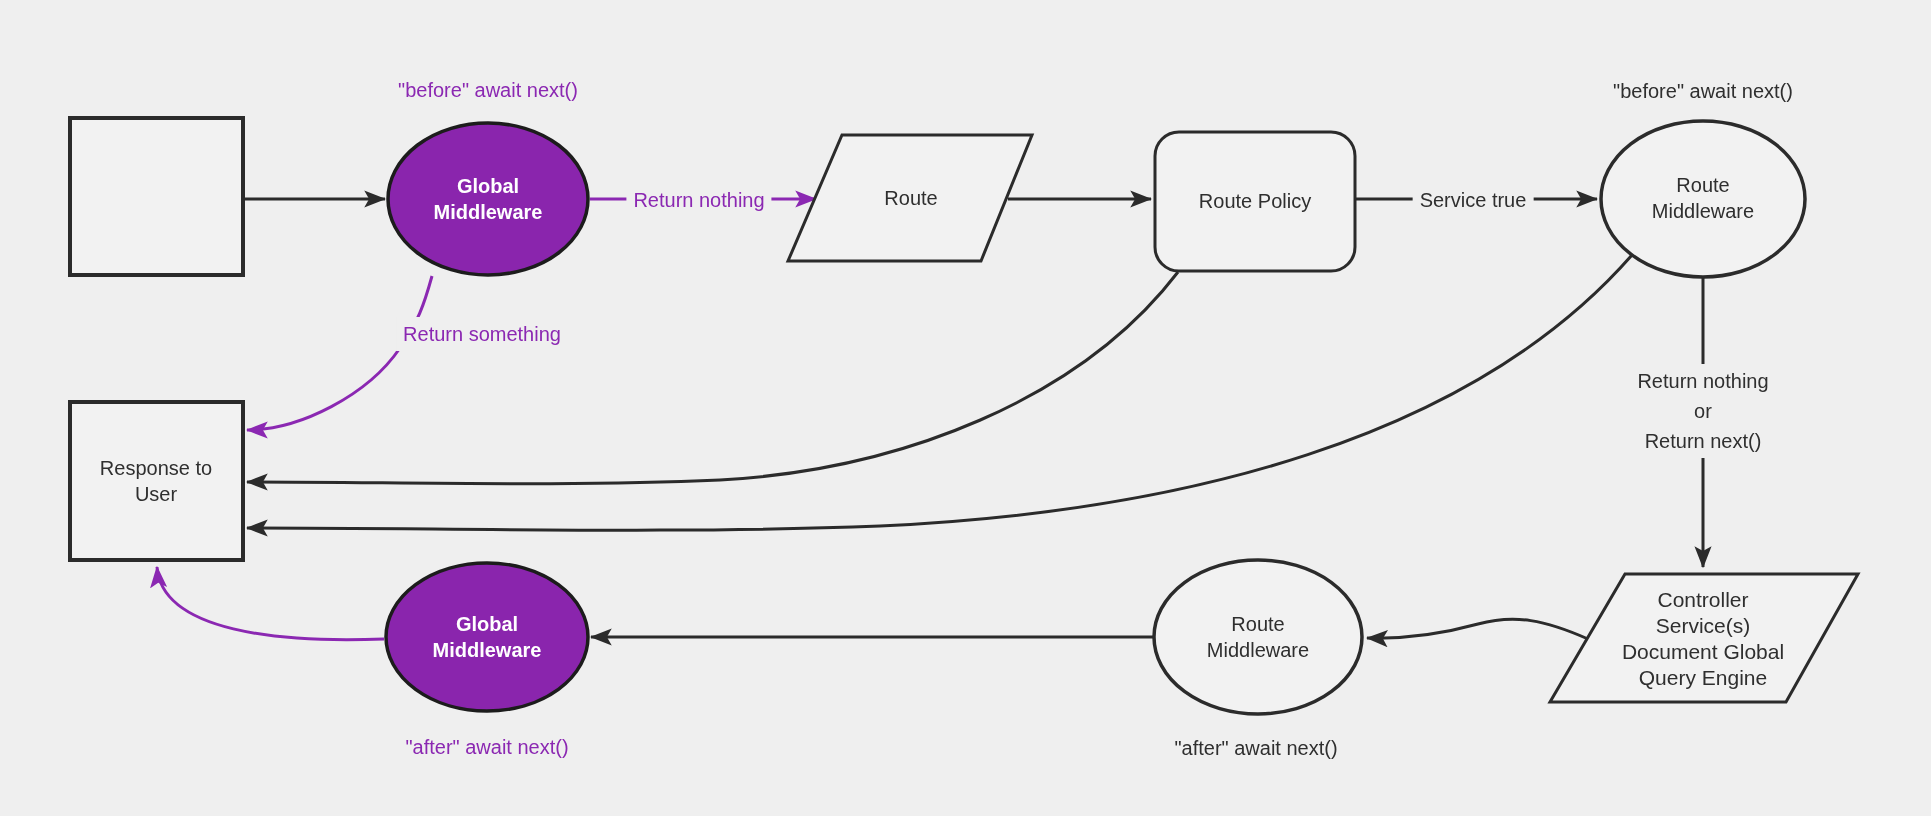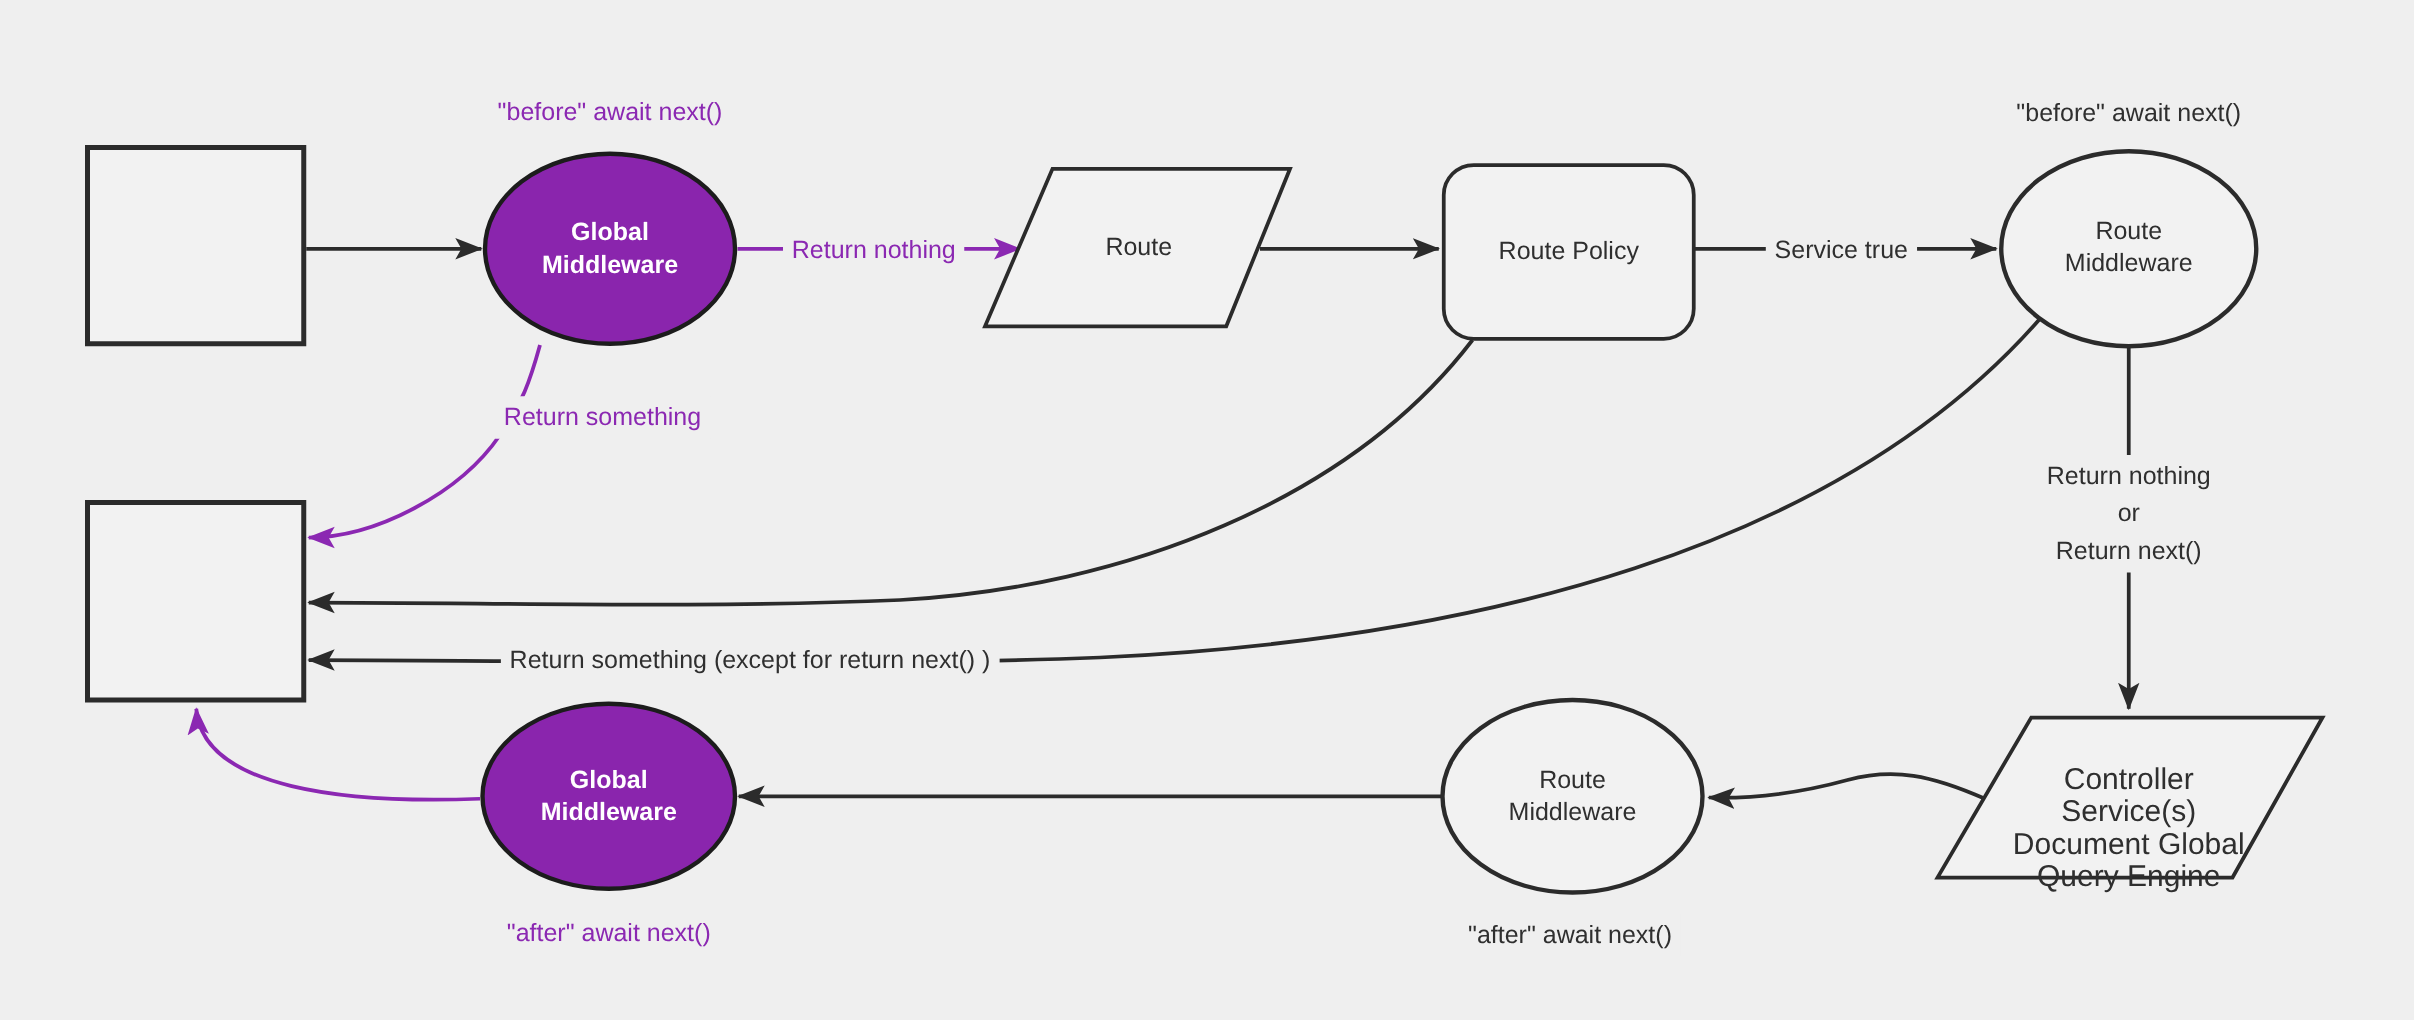--- a/index.html
+++ b/index.html
@@ -97,6 +97,7 @@
   </div>
   <div class="nlabel" style="left:1258px;top:637px;width:124px;">Route Middleware</div>
   <div class="nlabel white" style="left:487px;top:637px;width:130px;">Global Middleware</div>
+  <div class="nlabel" style="left:156px;top:481px;width:132px;">Response to User</div>
 
   <div class="elabel purple" style="left:488px;top:90px;">"before" await next()</div>
   <div class="elabel purple" style="left:699px;top:200px;">Return nothing</div>

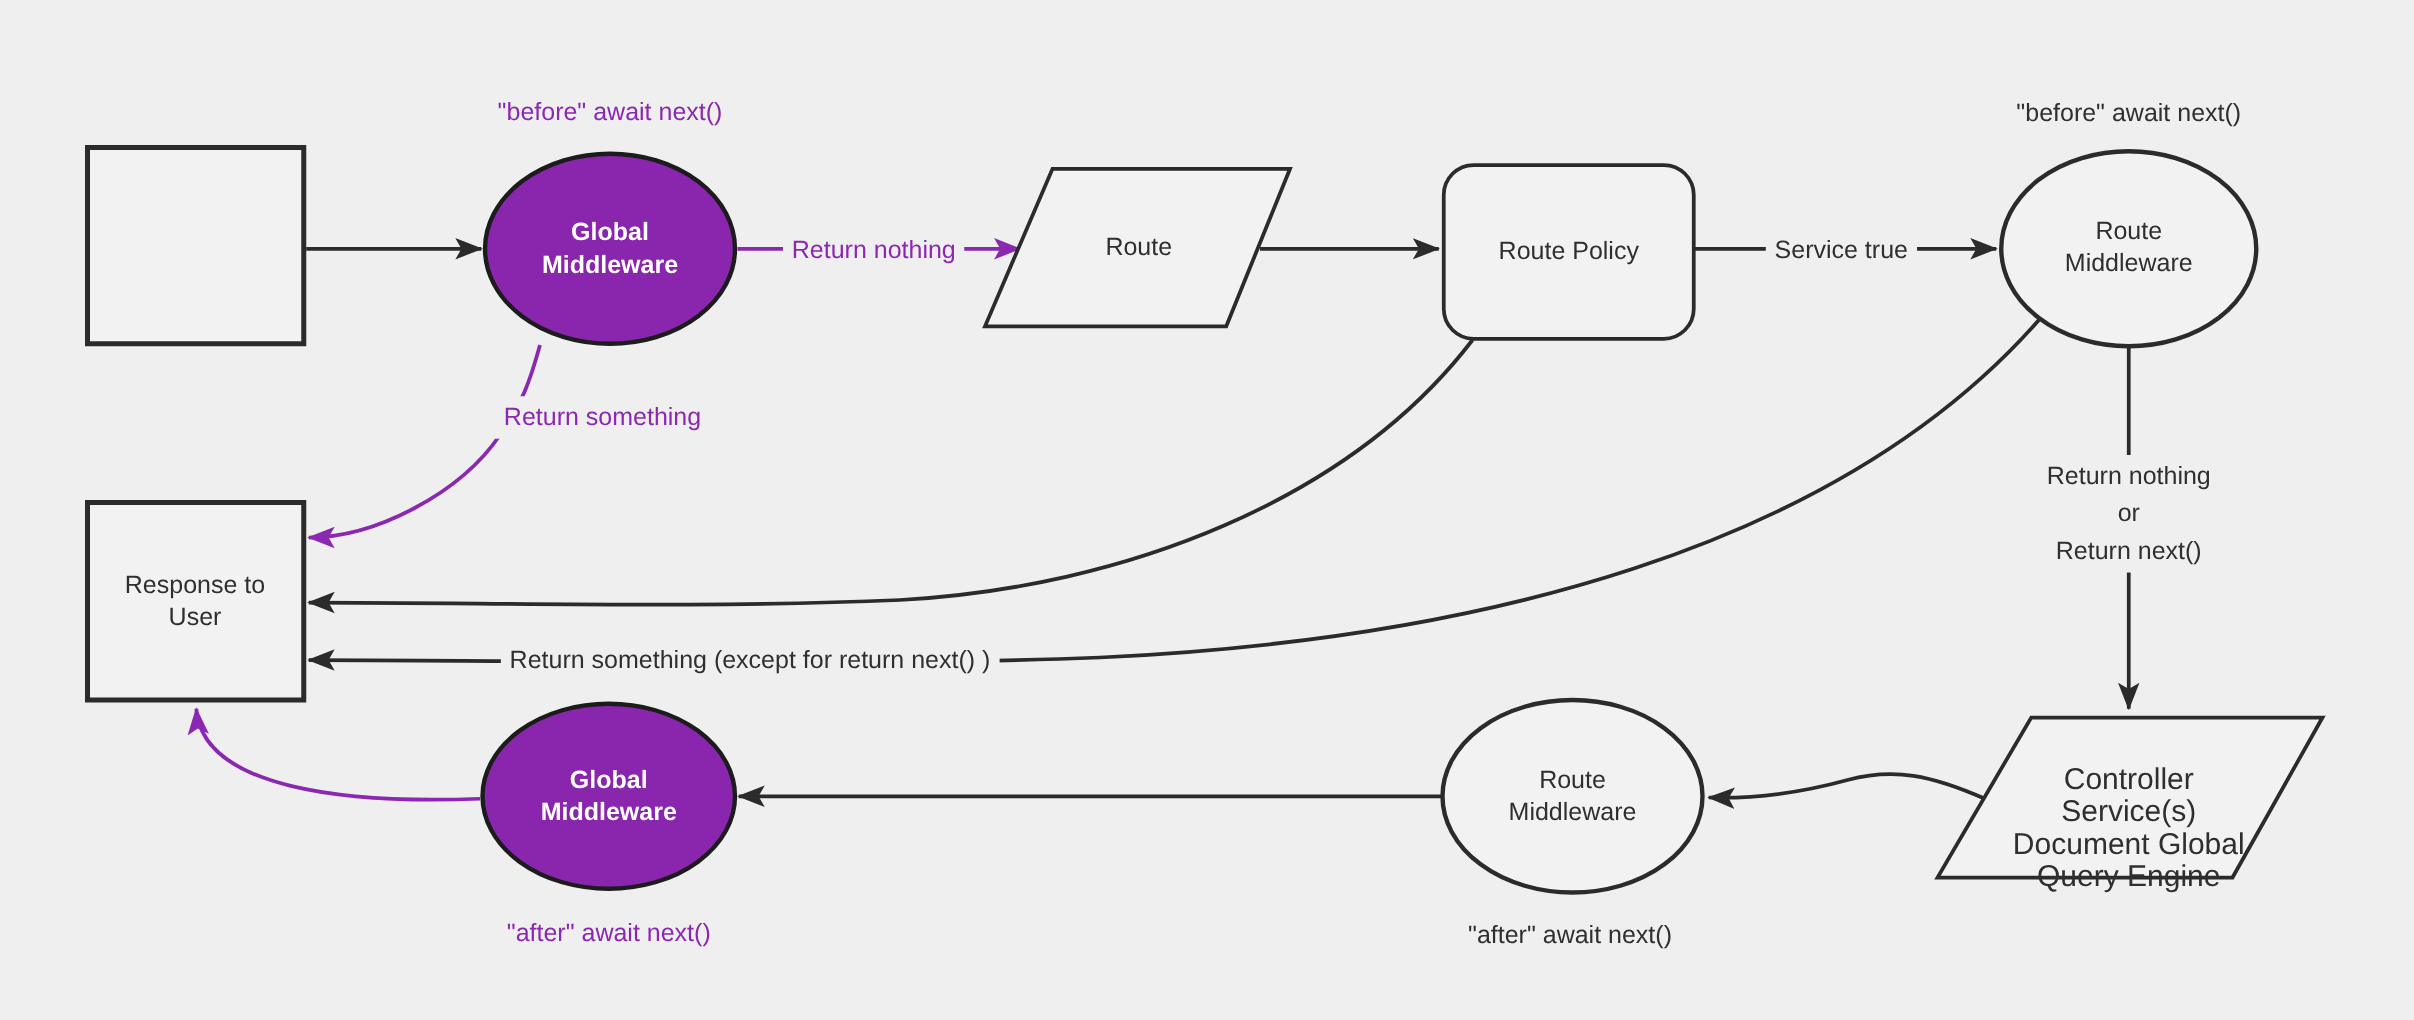--- a/index.html
+++ b/index.html
@@ -109,7 +109,6 @@
     <span>or</span>
     <span>Return next()</span>
   </div>
-  <div class="elabel" style="left:600px;top:528px;">Return something (except for return next() )</div>
   <div class="elabel" style="left:1256px;top:748px;">"after" await next()</div>
   <div class="elabel purple" style="left:487px;top:747px;">"after" await next()</div>
 

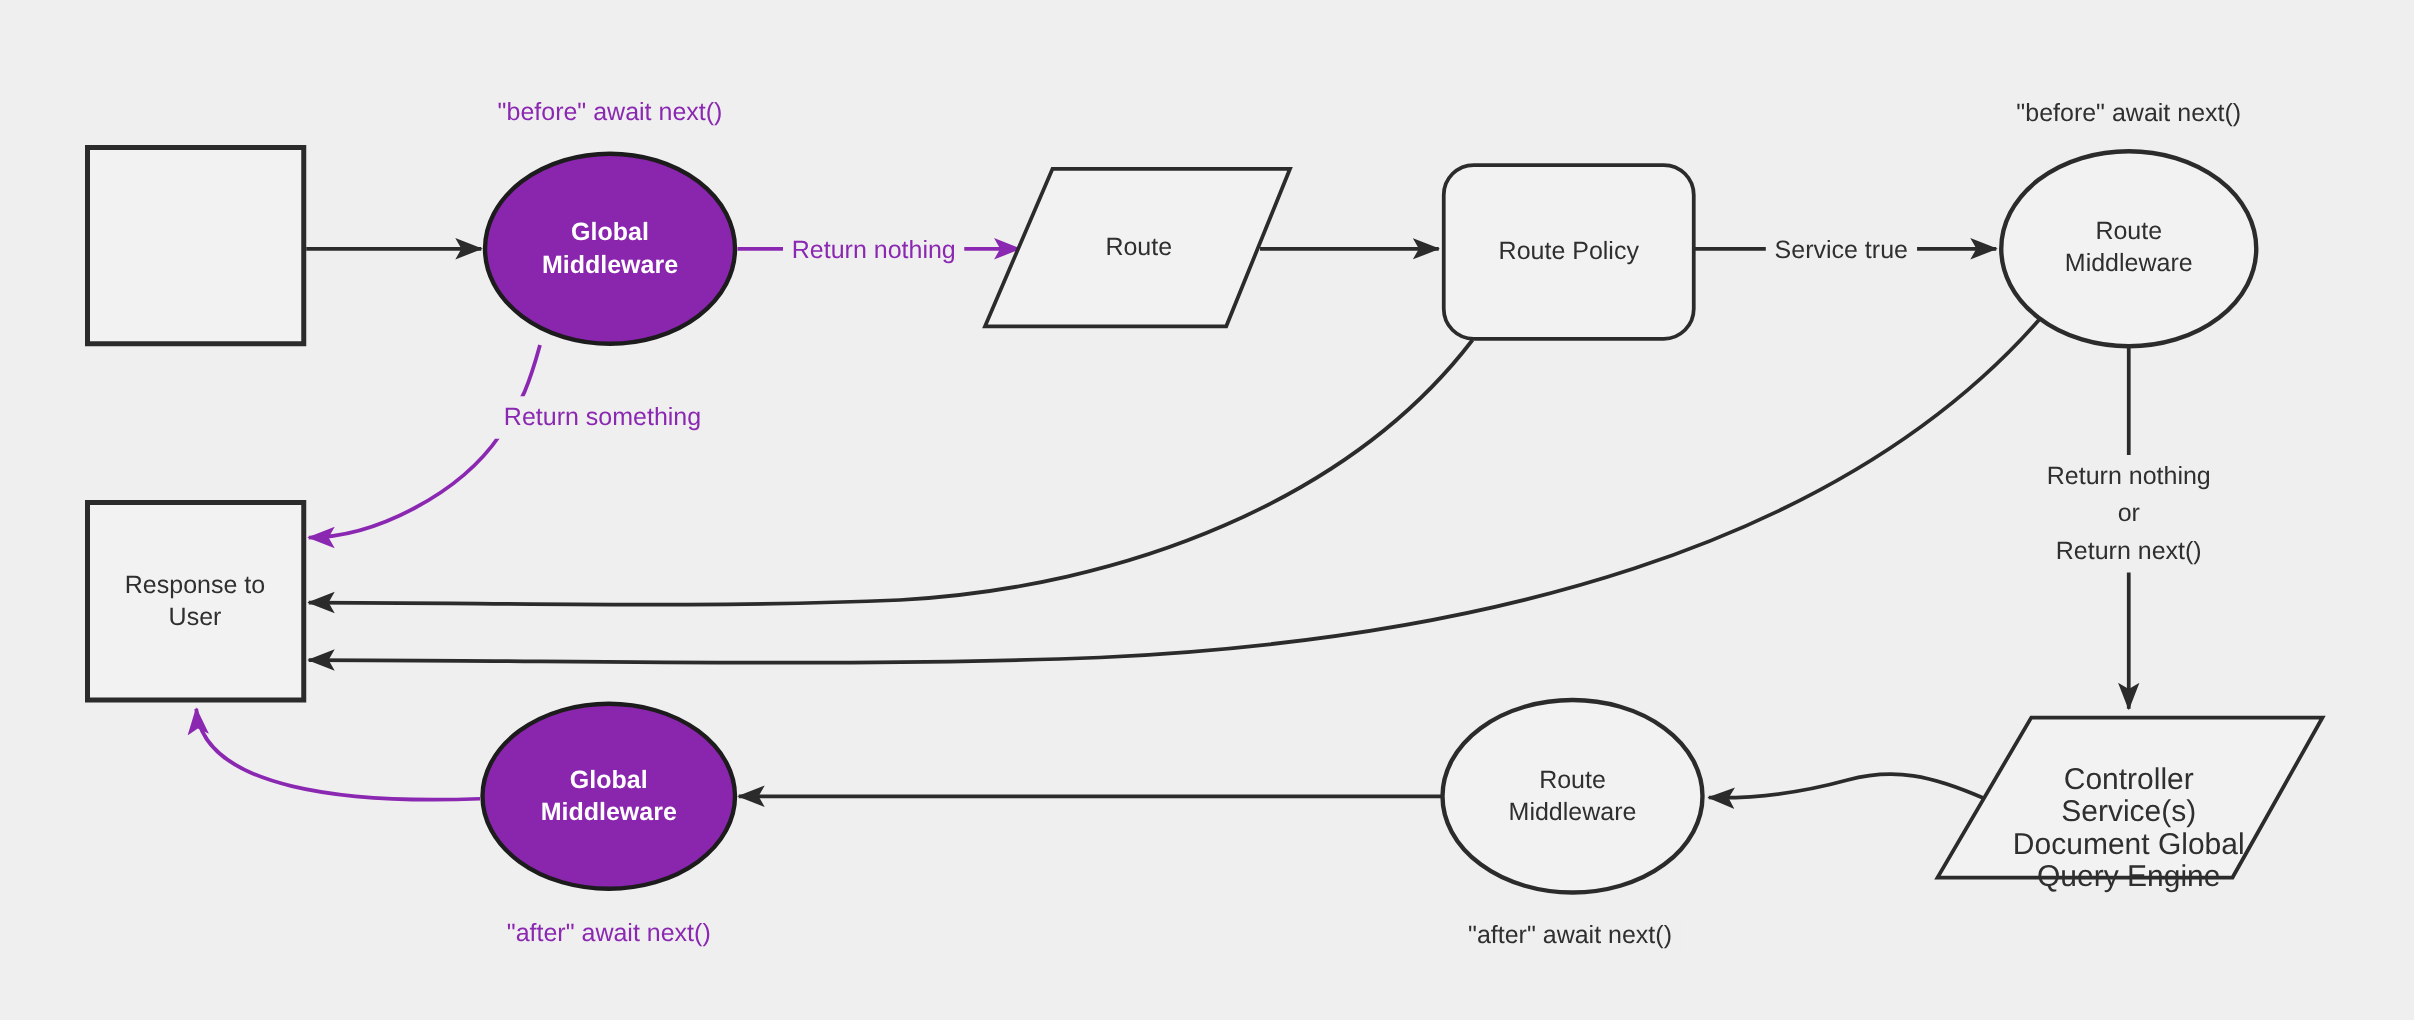--- a/index.html
+++ b/index.html
@@ -36,7 +36,7 @@
     text-align:center;white-space:normal;
   }
   .nlabel.white{color:var(--white-text);font-weight:bold;}
-  .nlabel.small{font-size:24px;line-height:26px;margin-top:24px;}
+  .nlabel.small{font-size:21px;line-height:26px;}
   .nlabel.small span{display:block;}
   .elabel{
     position:absolute;transform:translate(-50%,-50%);

